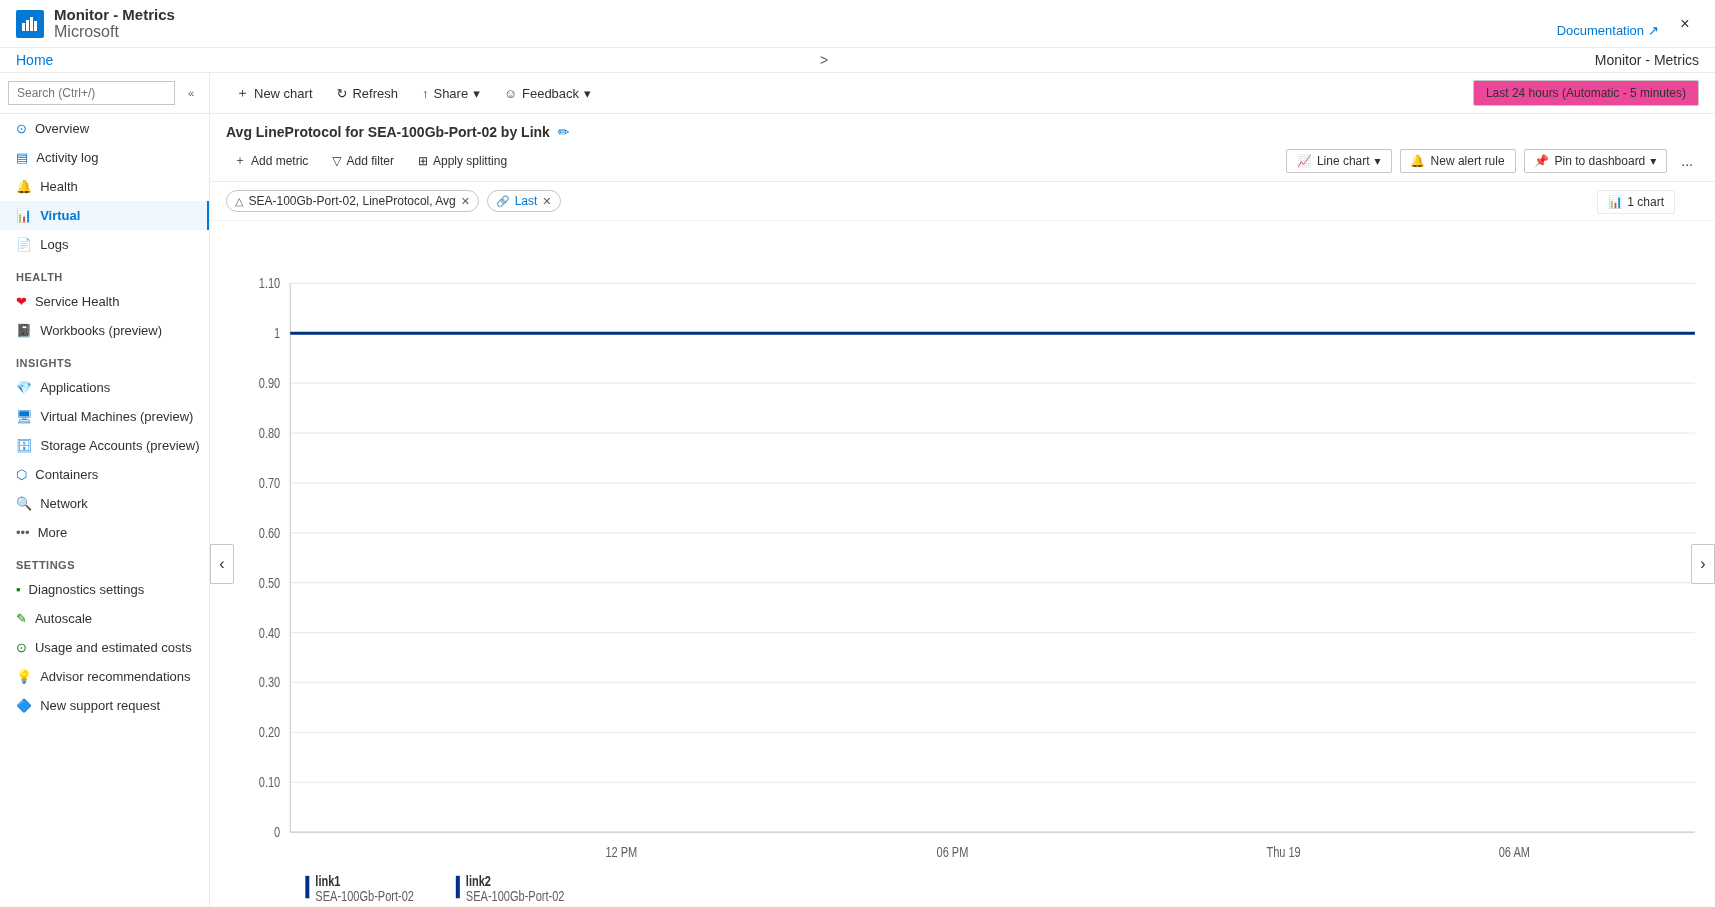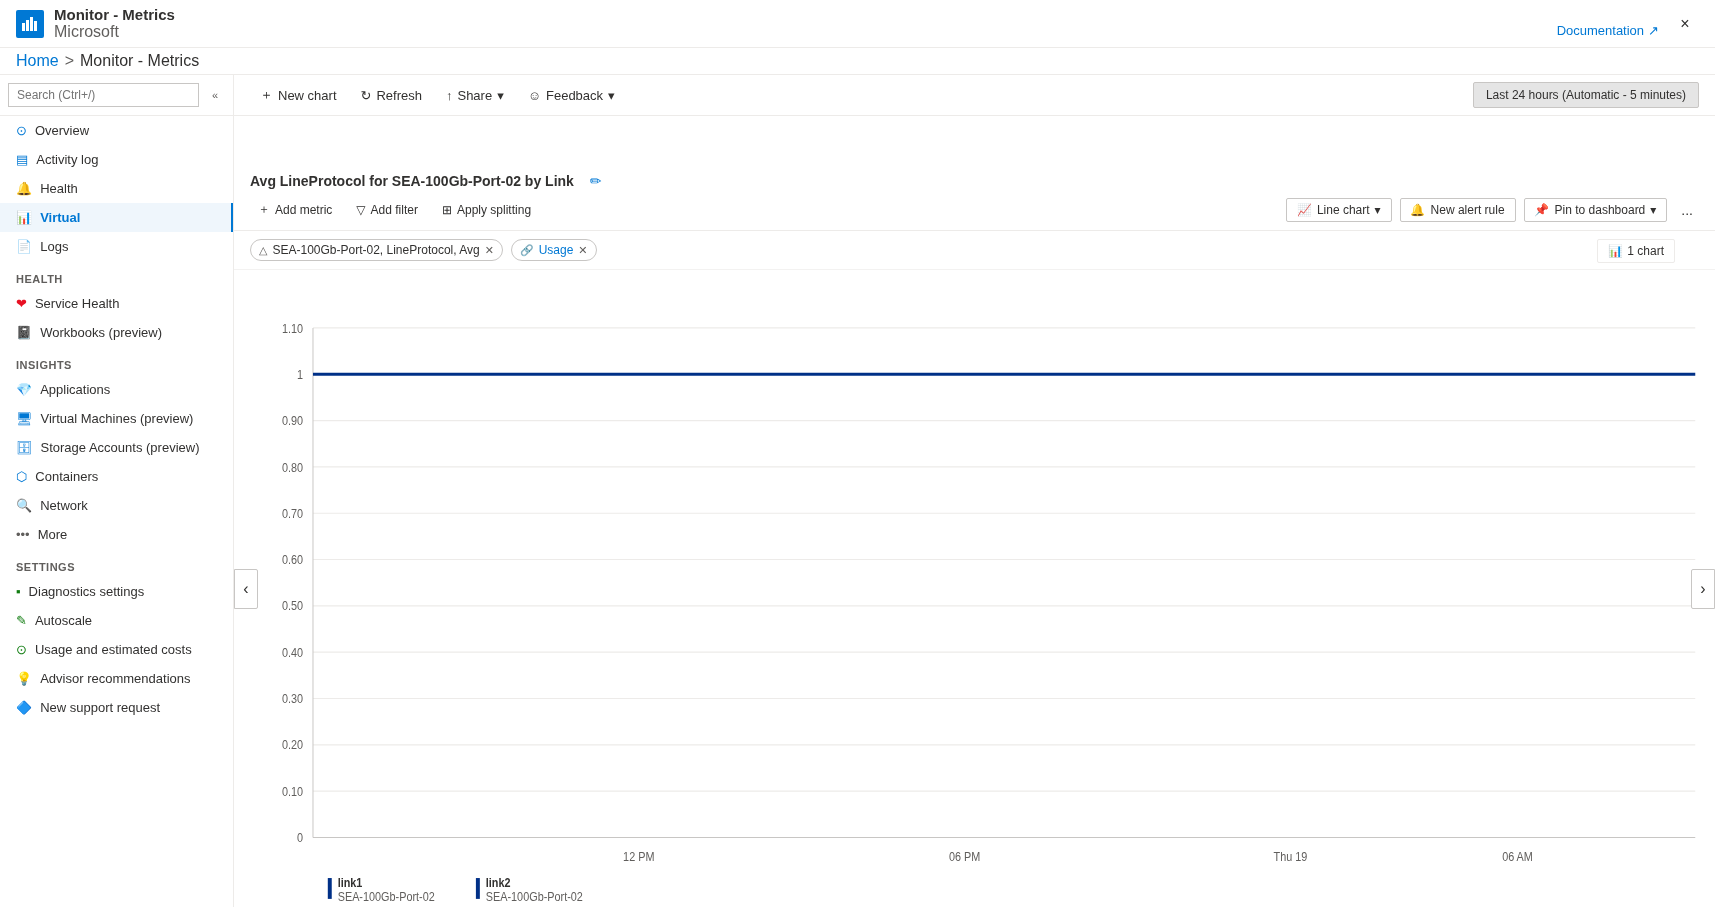--- a/index.html
+++ b/index.html
@@ -29,13 +29,14 @@
     .breadcrumb {
       background: #fff;
       padding: 4px 16px;
-      font-size: 16px;
+      font-size: 14px;
       color: #0078d4;
       display: flex;
       align-items: center;
       gap: 6px;
       border-bottom: 1px solid #edebe9;
       flex-shrink: 0;
+      justify-content: space-between;
     }
     .breadcrumb span { color: #605e5c; }
     .breadcrumb a { color: #0078d4; text-decoration: none; }

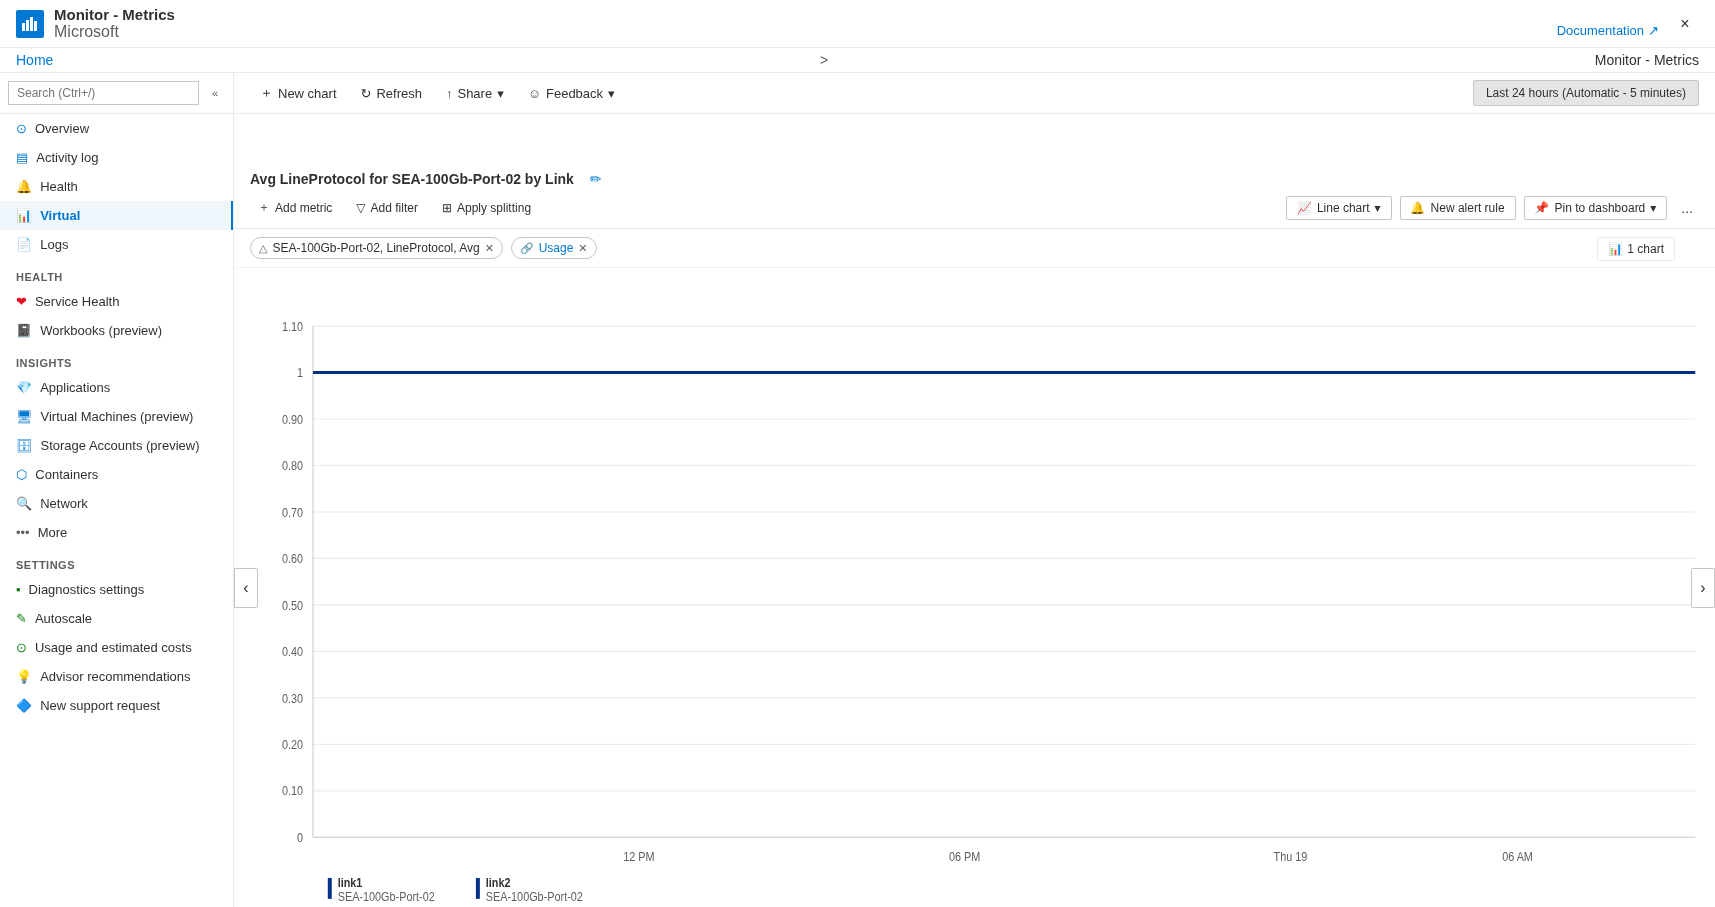--- a/index.html
+++ b/index.html
@@ -46,7 +46,7 @@
 
     
     .sidebar {
-      width: 234px;
+      width: 210px;
       background: #fff;
       border-right: 1px solid #edebe9;
       display: flex;

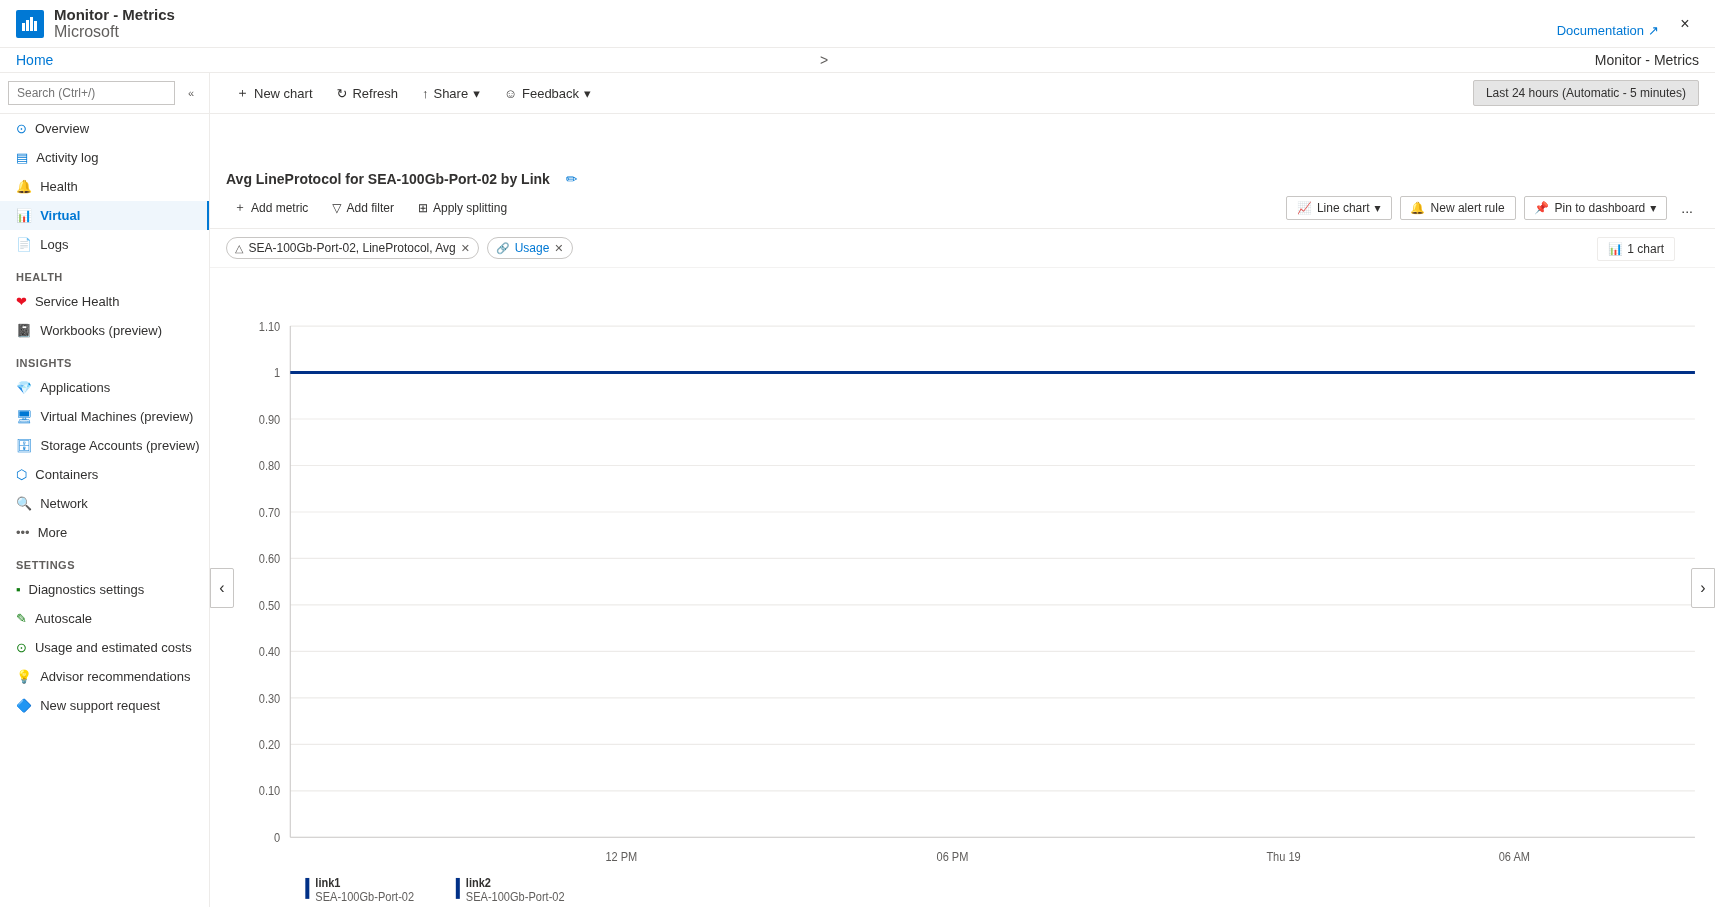--- a/index.html
+++ b/index.html
@@ -102,7 +102,7 @@
     }
     .toolbar-right { margin-left: auto; }
     .time-range-btn {
-      border: 1px solid #c8c6c4; background: #e5e5e5; padding: 5px 12px; font-size: 12px;
+      border: 1px solid #c8c6c4; background: #ec4899; padding: 5px 12px; font-size: 12px;
       cursor: pointer; border-radius: 2px; color: #323130;
     }
 

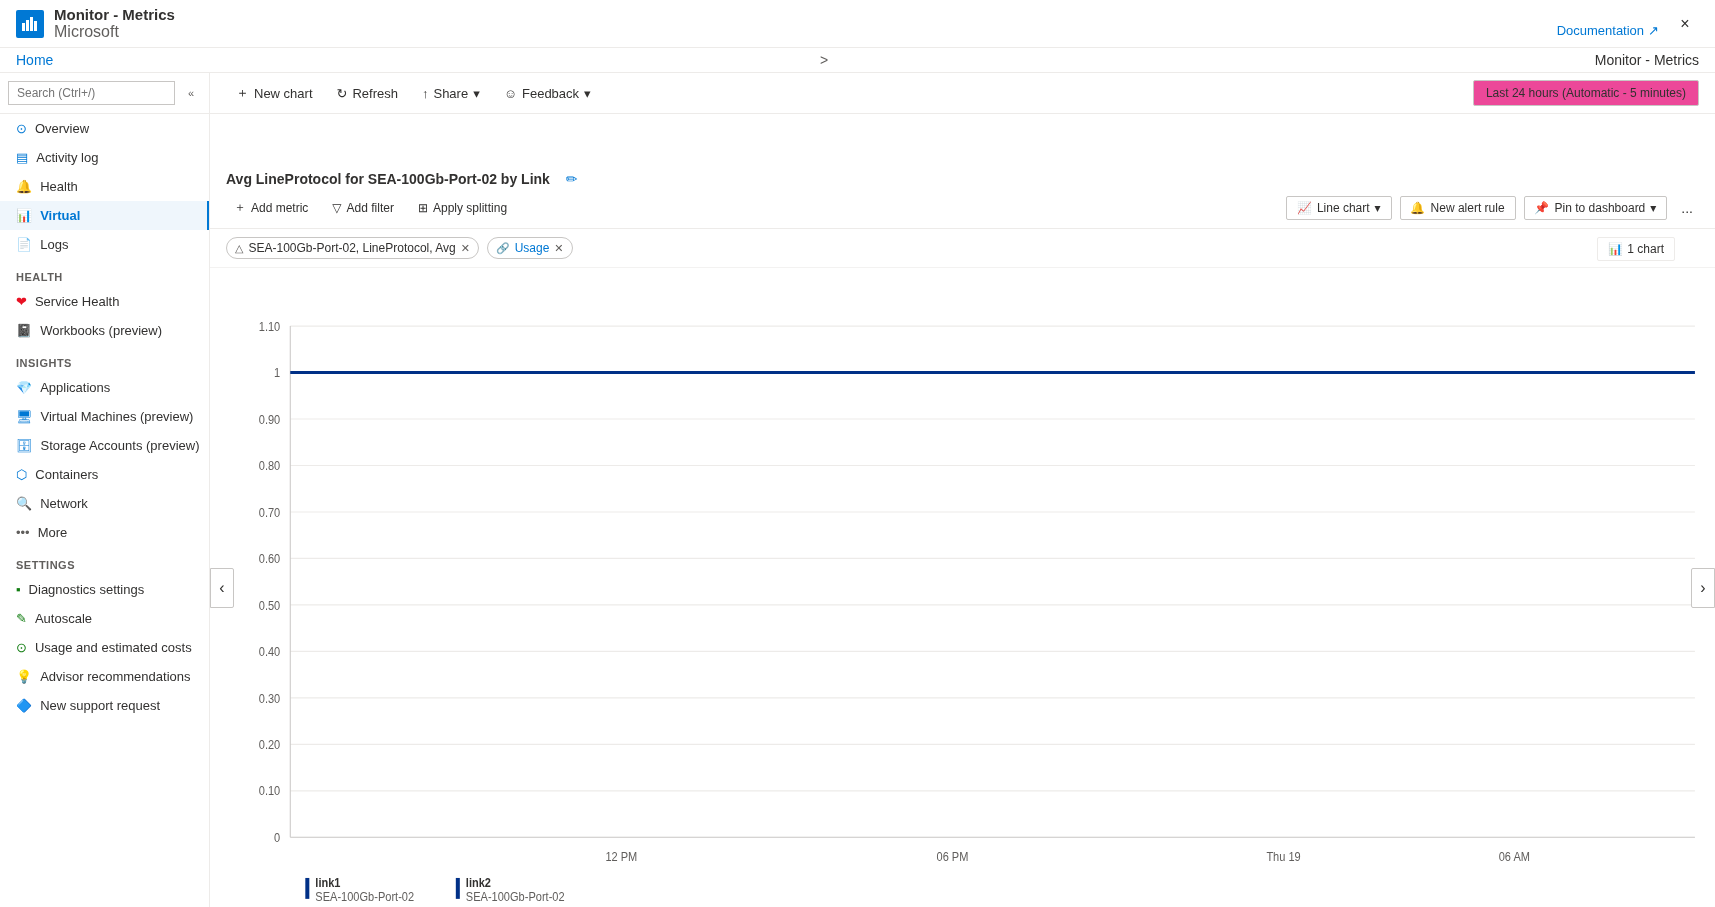--- a/index.html
+++ b/index.html
@@ -112,7 +112,7 @@
       border-bottom: 1px solid #edebe9;
     }
     .chart-title-row {
-      display: flex; align-items: flex-end; gap: 16px; margin-bottom: 8px; margin-top: 47px;
+      display: flex; align-items: flex-end; gap: 8px; margin-bottom: 8px;
     }
     .chart-title { font-size: 14px; font-weight: 600; color: #323130; }
     .edit-icon { color: #0078d4; cursor: pointer; font-size: 14px; }

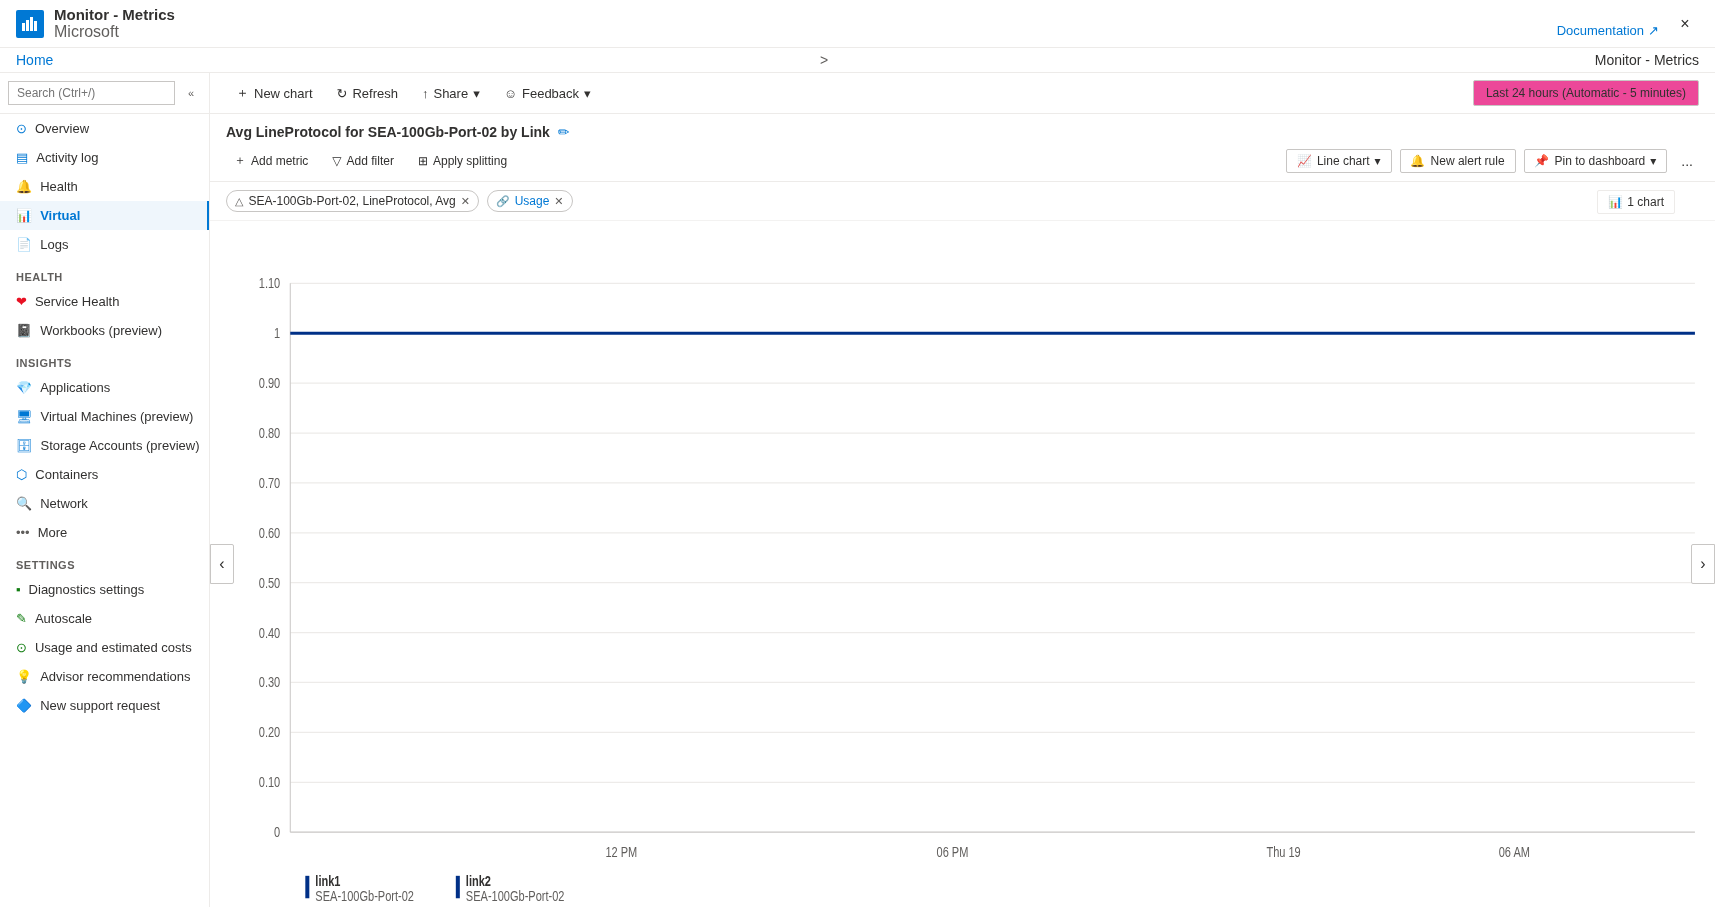--- a/index.html
+++ b/index.html
@@ -368,7 +368,7 @@
         </div>
         <div class="pill-tag">
           <span style="color:#0078d4; font-size:11px;">🔗</span>
-          <span class="pill-link">Usage</span>
+          <span class="pill-link">Last</span>
           <span class="remove">✕</span>
         </div>
 

